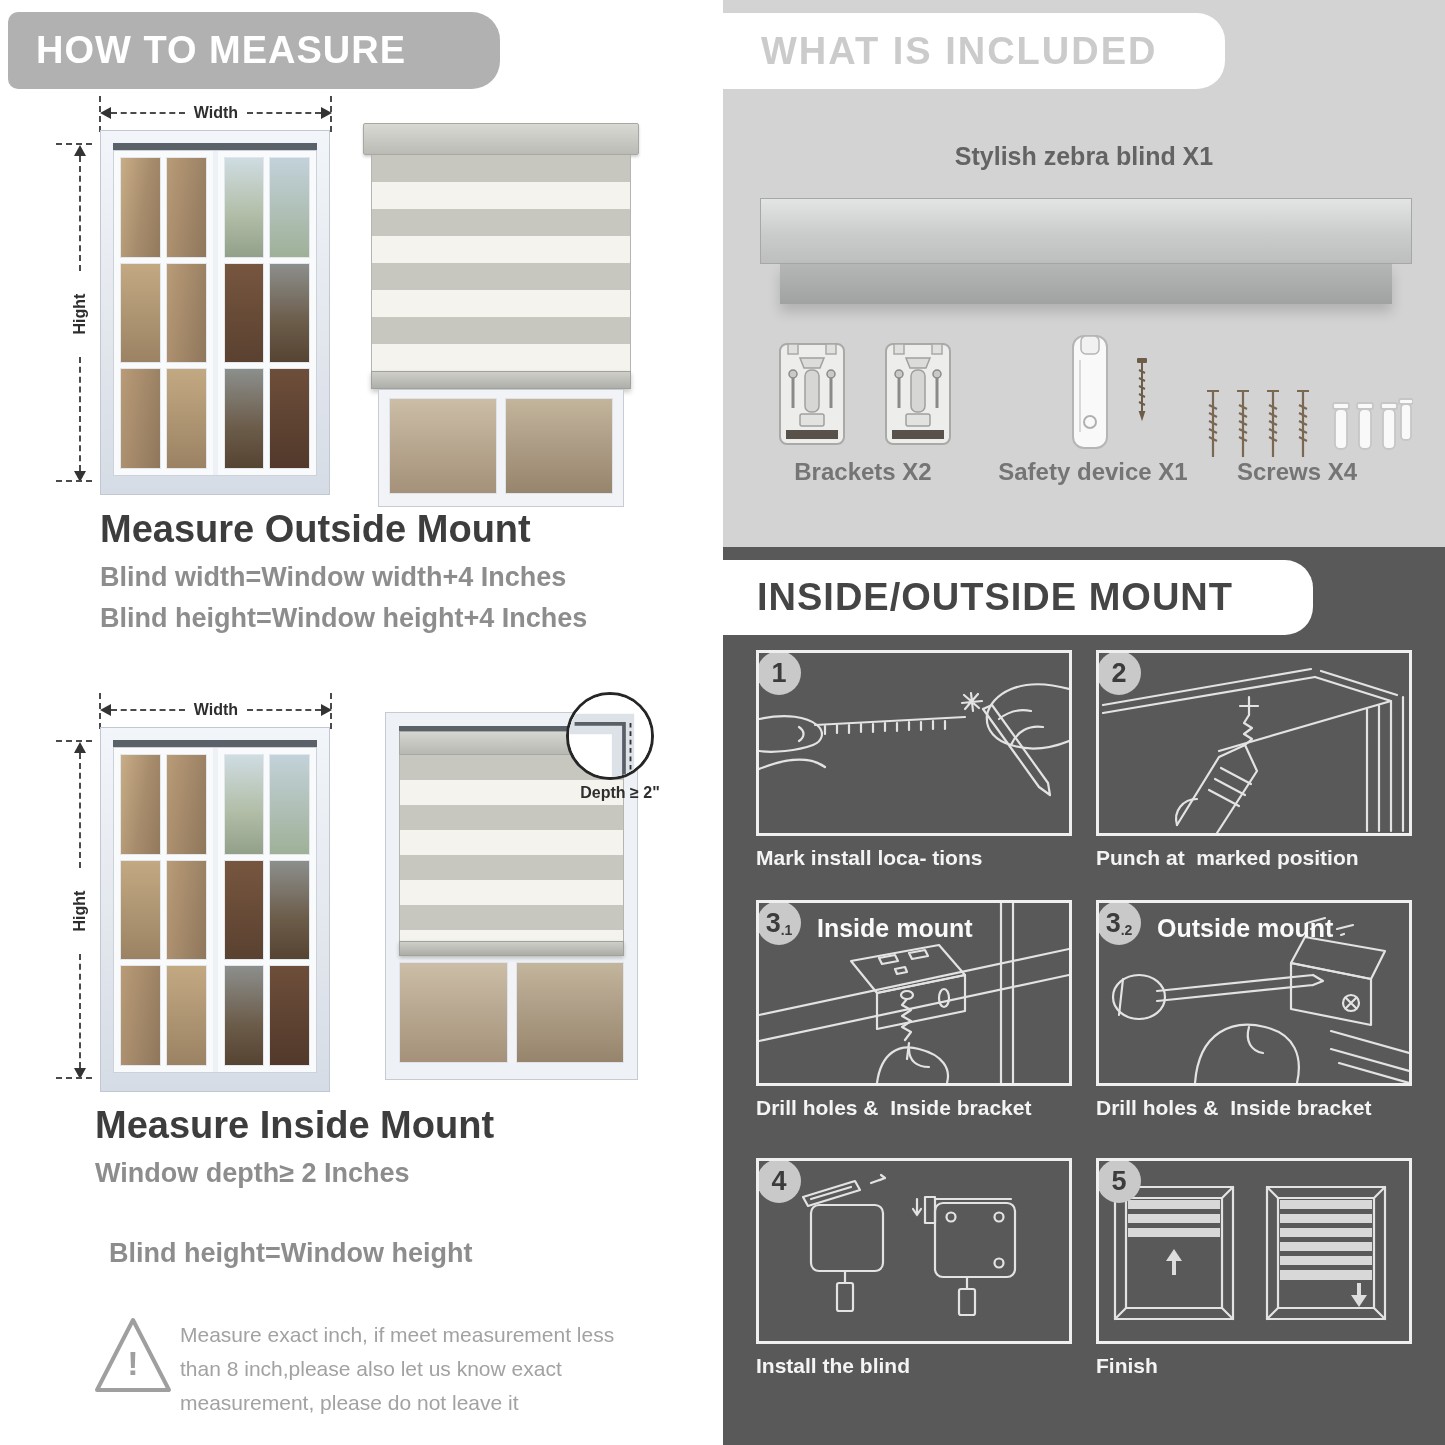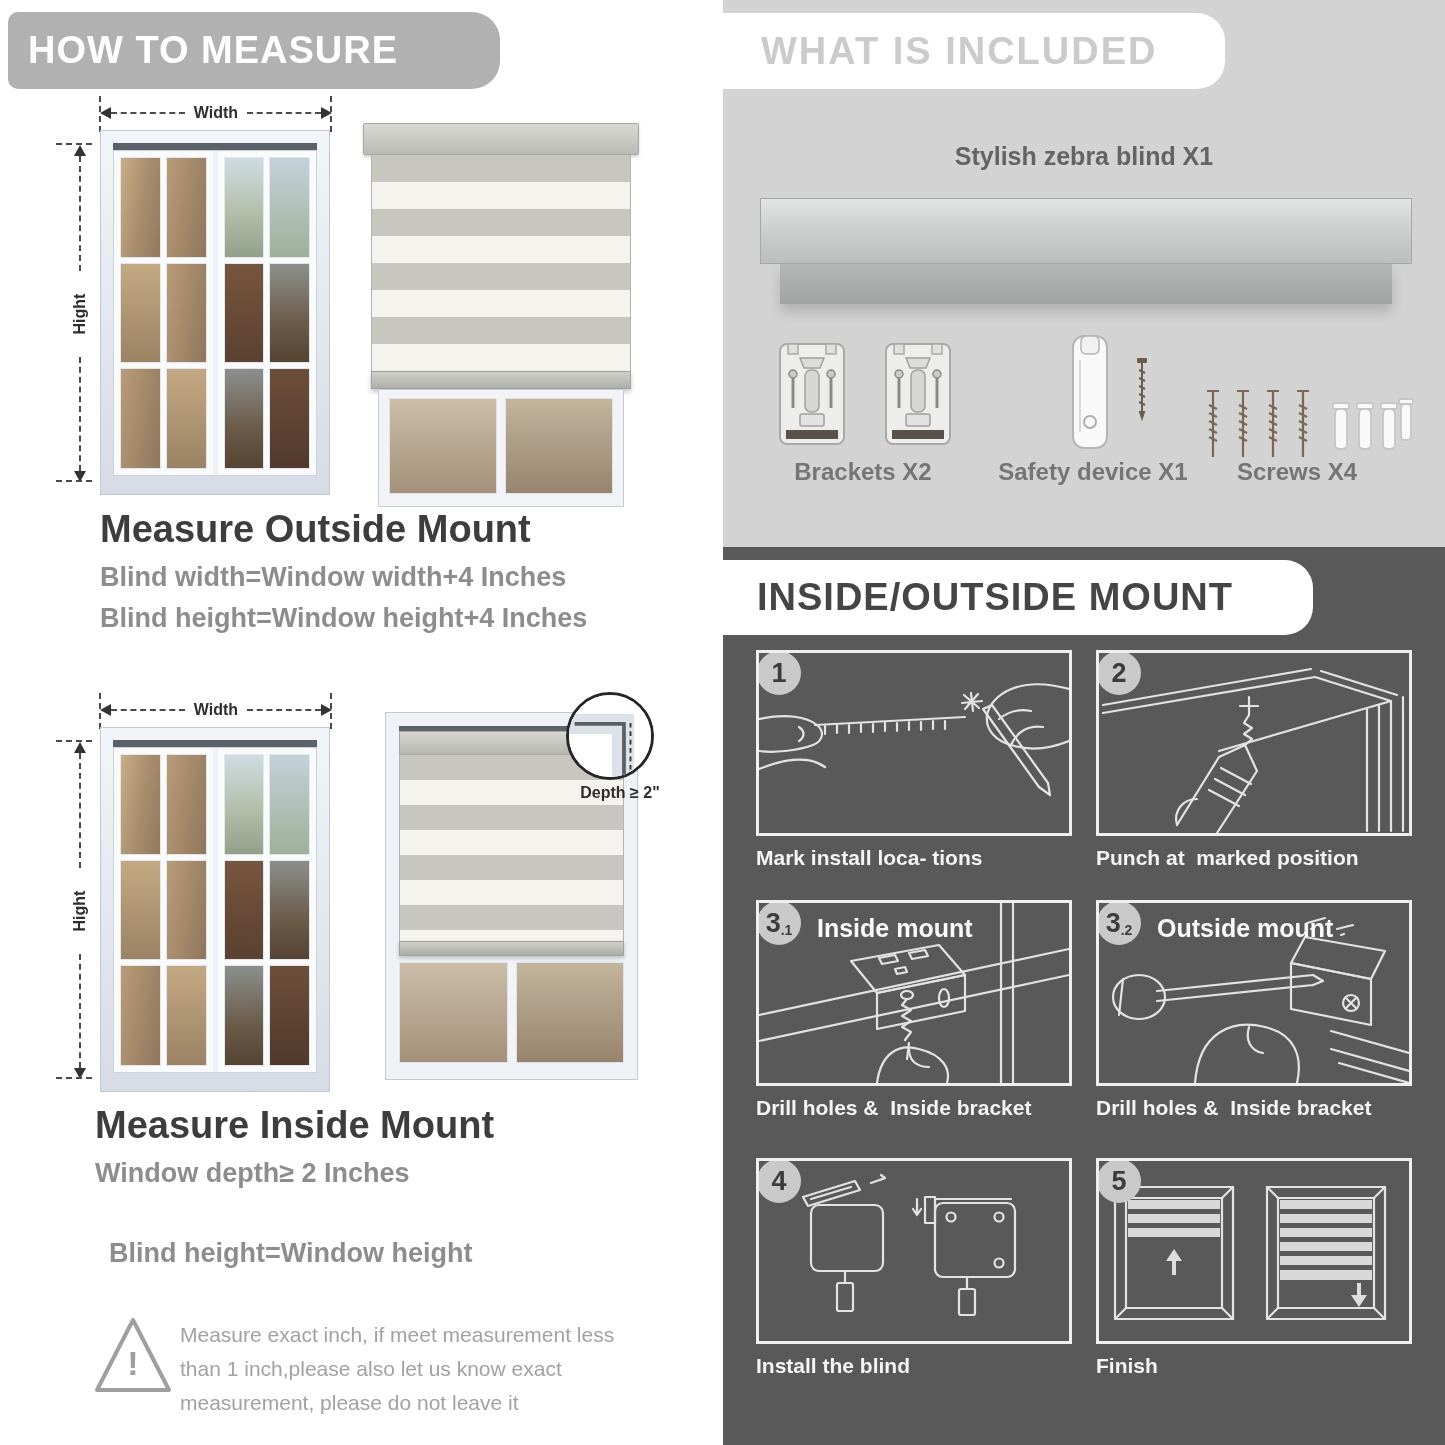--- a/index.html
+++ b/index.html
@@ -10,7 +10,7 @@
   
   .hdr-band-left{left:8px;top:12px;width:492px;height:77px;background:#b1b1b1;
     border-radius:10px 28px 28px 10px;color:#ffffff;font-size:38px;font-weight:bold;
-    line-height:77px;padding-left:20px;letter-spacing:1px;box-sizing:border-box;}
+    line-height:77px;padding-left:28px;letter-spacing:1px;box-sizing:border-box;}
 
   
   .dim-w{display:flex;align-items:center;height:14px;}

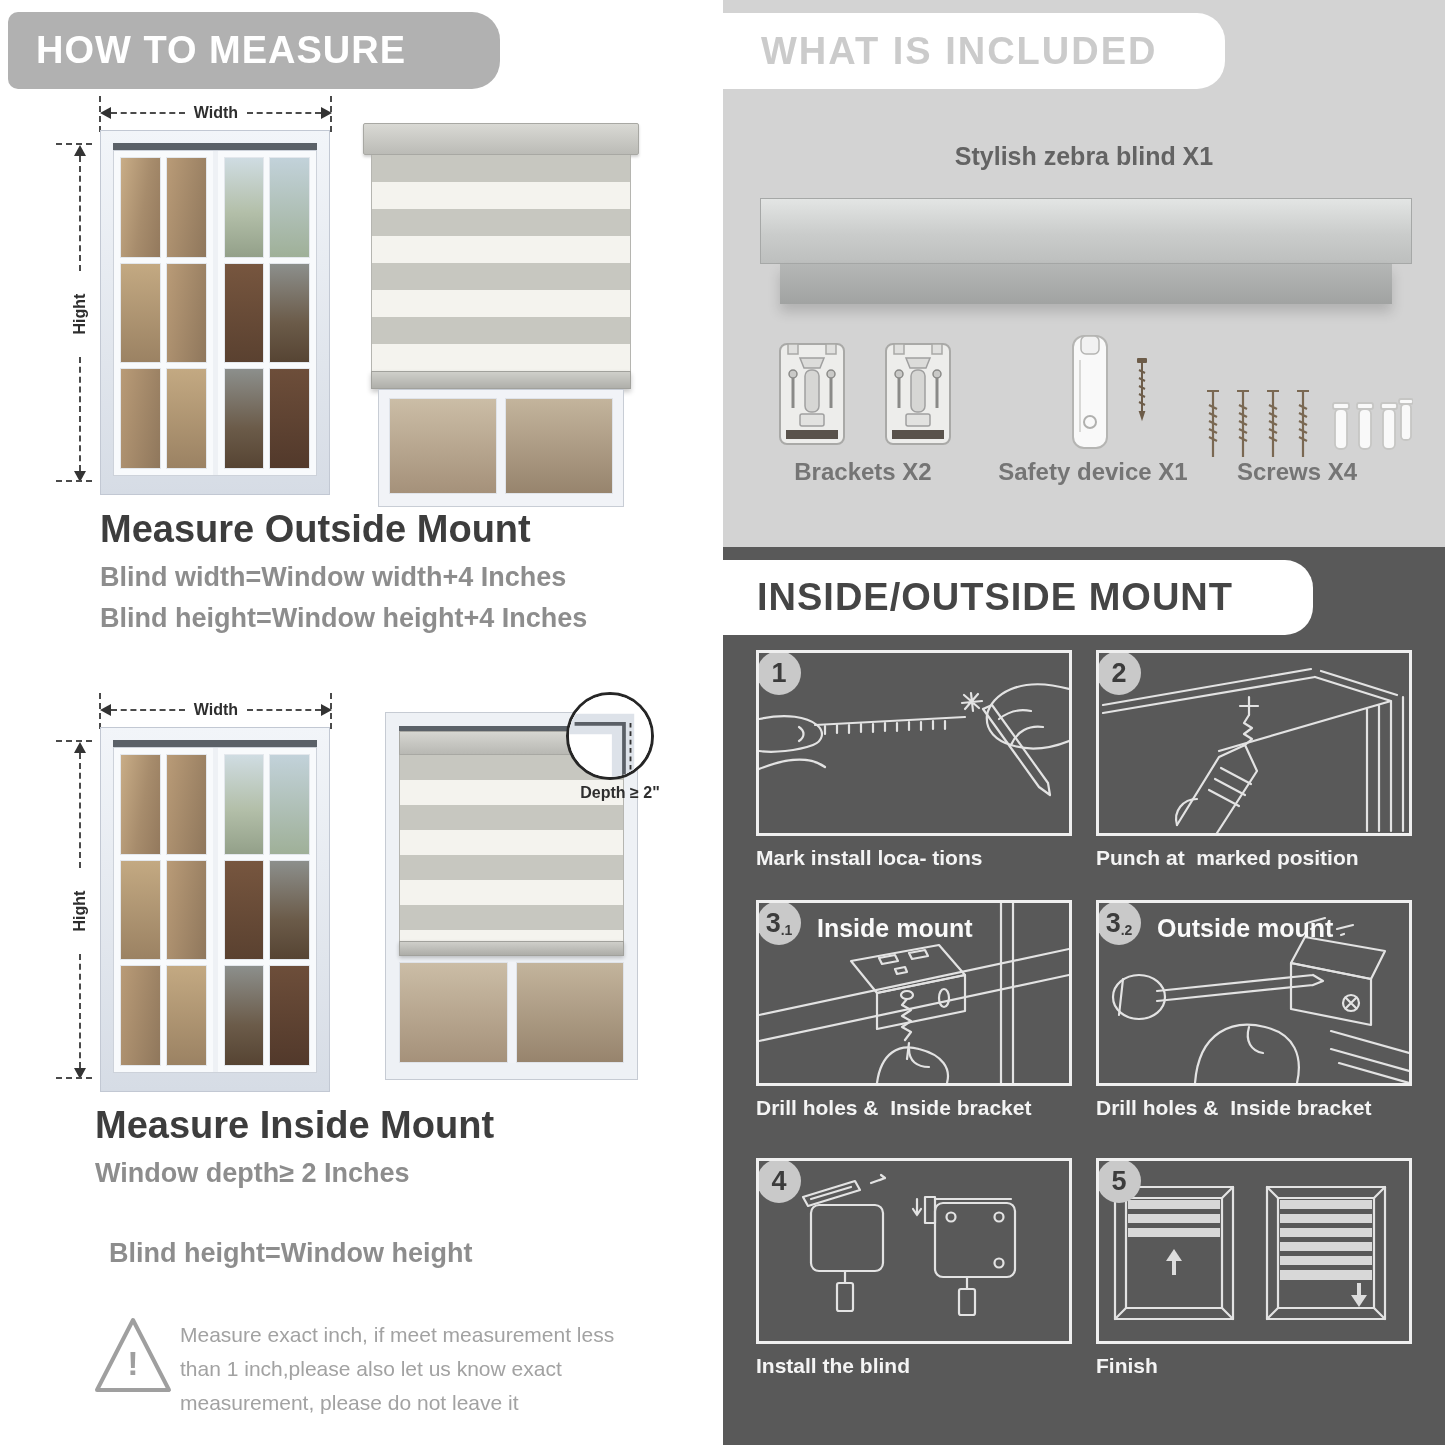--- a/index.html
+++ b/index.html
@@ -256,7 +256,7 @@
   <div class="note-ex">
     <span>!</span>
   </div>
-  <div class="abs note-text" style="left:180px;top:1318px;">Measure exact inch, if meet measurement less than 1 inch,please also let us know exact measurement, please do not leave it</div>
+  <div class="abs note-text" style="left:180px;top:1318px;">Measure exact inch, if meet measurement less than 8 inch,please also let us know exact measurement, please do not leave it</div>
 
   <div class="abs right-col">
 

